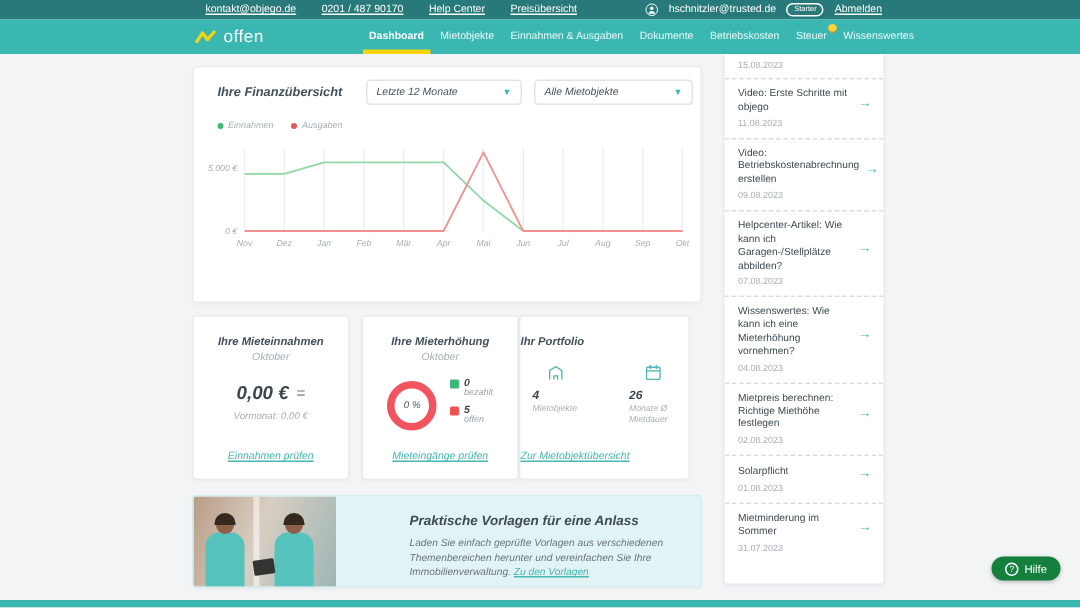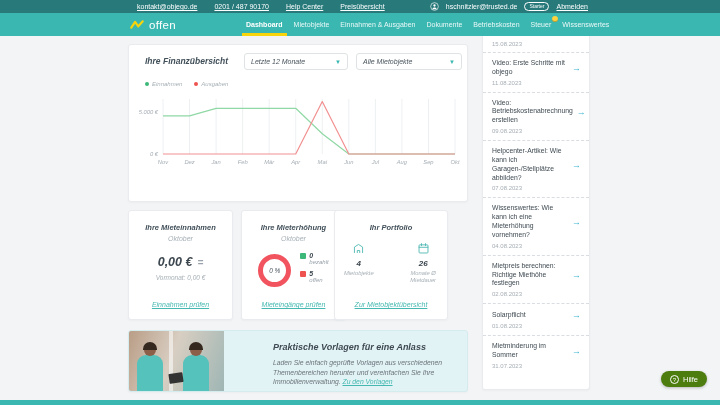--- a/index.html
+++ b/index.html
@@ -57,7 +57,7 @@
   
   .card-income{left:128px;top:210px;width:105px;height:110px;text-align:center;}
   .card-receipts{left:241px;top:210px;width:105px;height:110px;text-align:center;}
-  .card-portfolio{left:334px;top:210px;width:114px;height:110px;text-align:center;}
+  .card-portfolio{left:346px;top:210px;width:114px;height:110px;text-align:left;}
   .kpi-title{margin-top:12px;font-size:7.5px;font-weight:bold;color:#42505a;}
   .kpi-month{margin-top:3px;font-size:7px;color:#a7b0b6;}
   .amount-row{margin-top:13px;display:flex;justify-content:center;align-items:center;gap:5px;}

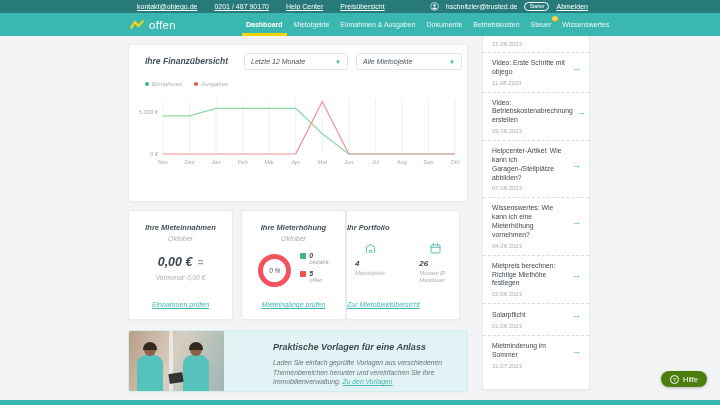--- a/index.html
+++ b/index.html
@@ -108,7 +108,7 @@
   .sb-item.date-only .sb-date{margin-top:0;}
 
   
-  .help-btn{position:absolute;right:13px;bottom:18px;height:16px;border-radius:9px;background:#4d7c0f;
+  .help-btn{position:absolute;right:13px;bottom:18px;height:16px;border-radius:9px;background:#15803d;
             color:#fff;font-size:7.5px;display:flex;align-items:center;gap:4px;padding:0 9px;cursor:pointer;
             box-shadow:0 1px 3px rgba(0,0,0,.25);}
   .help-q{width:9px;height:9px;border:1px solid #fff;border-radius:50%;font-size:6px;line-height:9px;

